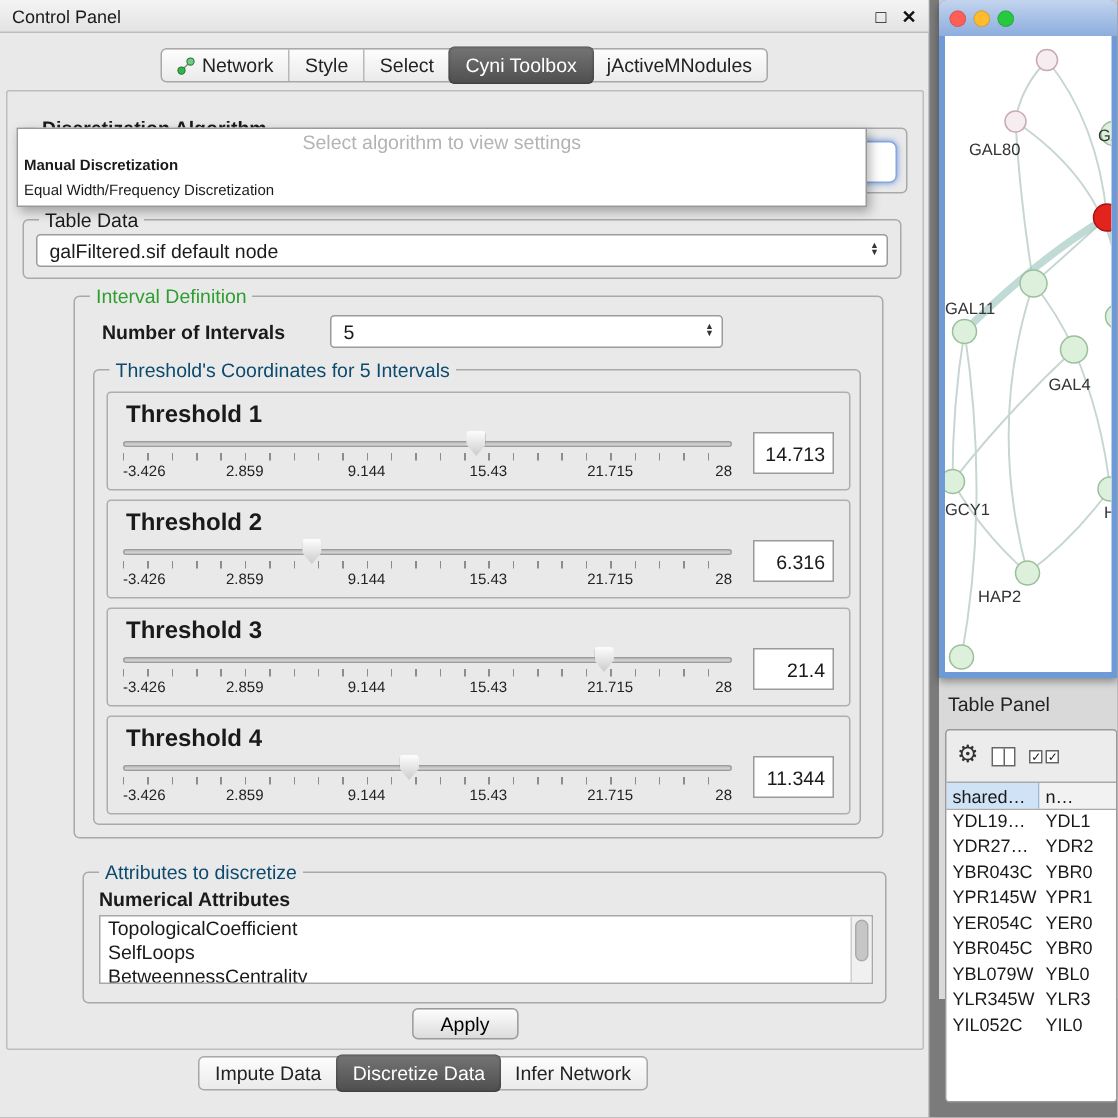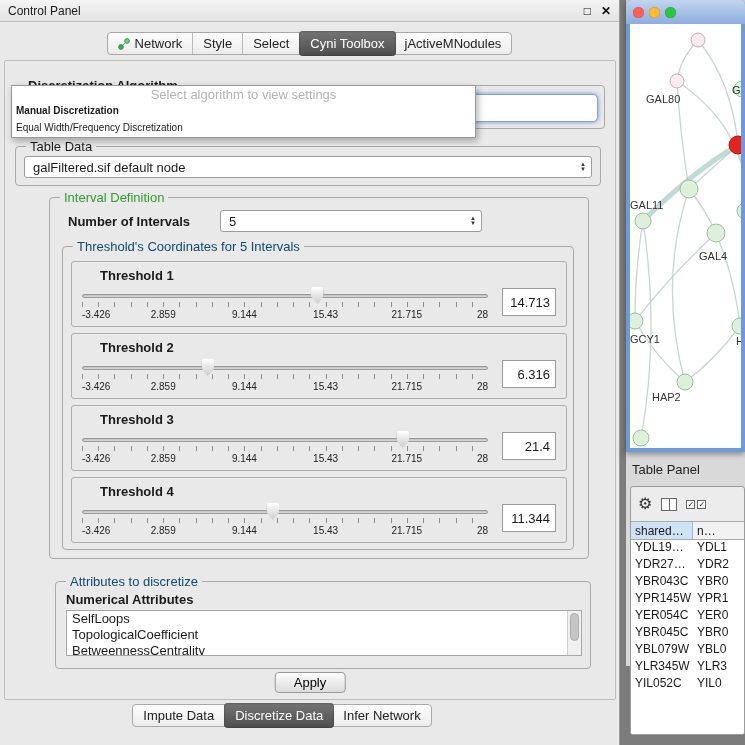--- a/index.html
+++ b/index.html
@@ -31,7 +31,7 @@
   .g-algo { left:8px; top:24px; width:592px; height:44px; z-index:1; }
   .combo-ghost { position:absolute; left:8px; top:8px; width:576px; height:28px; background:#fff; border:1px solid #86a6dd; border-radius:5px; box-shadow:0 0 4px rgba(70,125,220,.85); }
 
-  .popup { position:absolute; left:6px; top:24px; width:465px; height:53px; background:#fff; border:1px solid #9a9a9a; box-shadow:2px 3px 7px rgba(0,0,0,.3); z-index:6; }
+  .popup { position:absolute; left:6px; top:24px; width:567px; height:53px; background:#fff; border:1px solid #9a9a9a; box-shadow:2px 3px 7px rgba(0,0,0,.3); z-index:6; }
   .popup-header { text-align:center; color:#b3b3b3; font-size:13px; padding-top:1px; }
   .popup-item { font-size:10px; padding:1px 0 1px 4px; line-height:15px; }
   .popup-item.bold { font-weight:bold; }

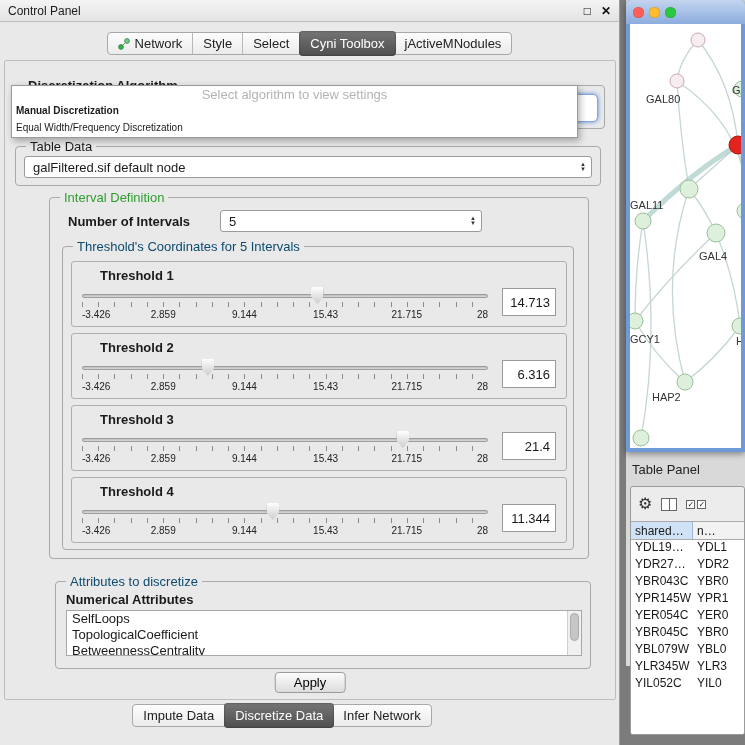--- a/index.html
+++ b/index.html
@@ -47,7 +47,7 @@
 
   .g-thresholds { position:absolute; left:12px; top:48px; width:512px; height:304px; border:1px solid #a9a9a9; border-radius:4px; }
   .th-panel { position:absolute; left:8px; width:496px; height:66px; border:1px solid #aeaeae; border-radius:3px; background:#e9e9e9; }
-  .th-label { position:absolute; left:28px; top:6px; font-size:13px; font-weight:bold; }
+  .th-label { position:absolute; left:12px; top:6px; font-size:16px; font-weight:bold; }
   .th-row { position:absolute; left:10px; right:10px; top:24px; display:flex; align-items:flex-start; gap:14px; }
   .slider { position:relative; flex:1; height:40px; }
   .slider .track { position:absolute; left:0; right:0; top:8px; height:4px; background:linear-gradient(#bdbdbd,#dadada); border:1px solid #9c9c9c; border-radius:2px; }

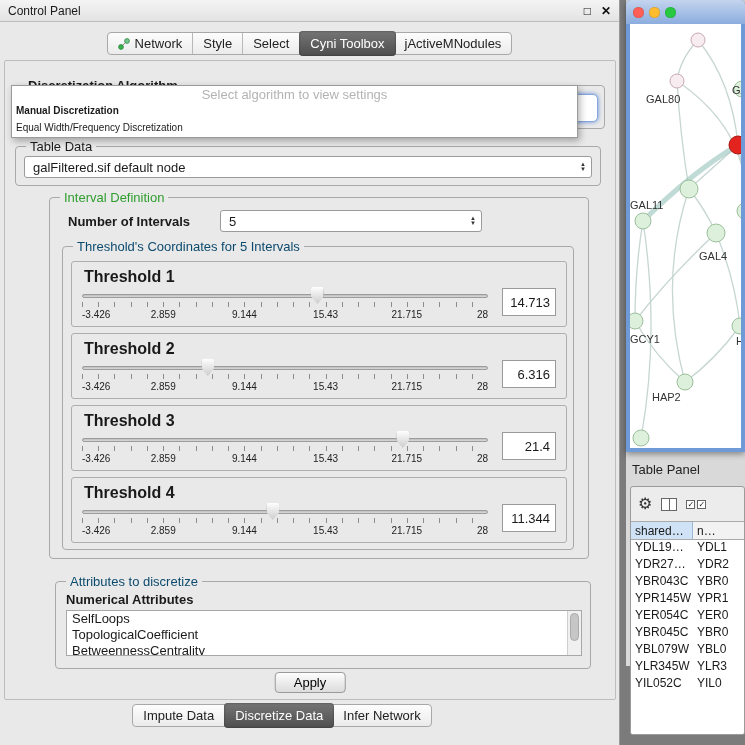--- a/index.html
+++ b/index.html
@@ -263,8 +263,8 @@
       <span class="group-title t-blue">Attributes to discretize</span>
       <span class="attrs-title">Numerical Attributes</span>
       <div class="attr-list">
+        <div class="attr-item">TopologicalCoefficient</div>
         <div class="attr-item">SelfLoops</div>
-        <div class="attr-item">TopologicalCoefficient</div>
         <div class="attr-item">BetweennessCentrality</div>
         <div class="attr-scrollbar">
           <div class="attr-scroll-thumb"></div>

